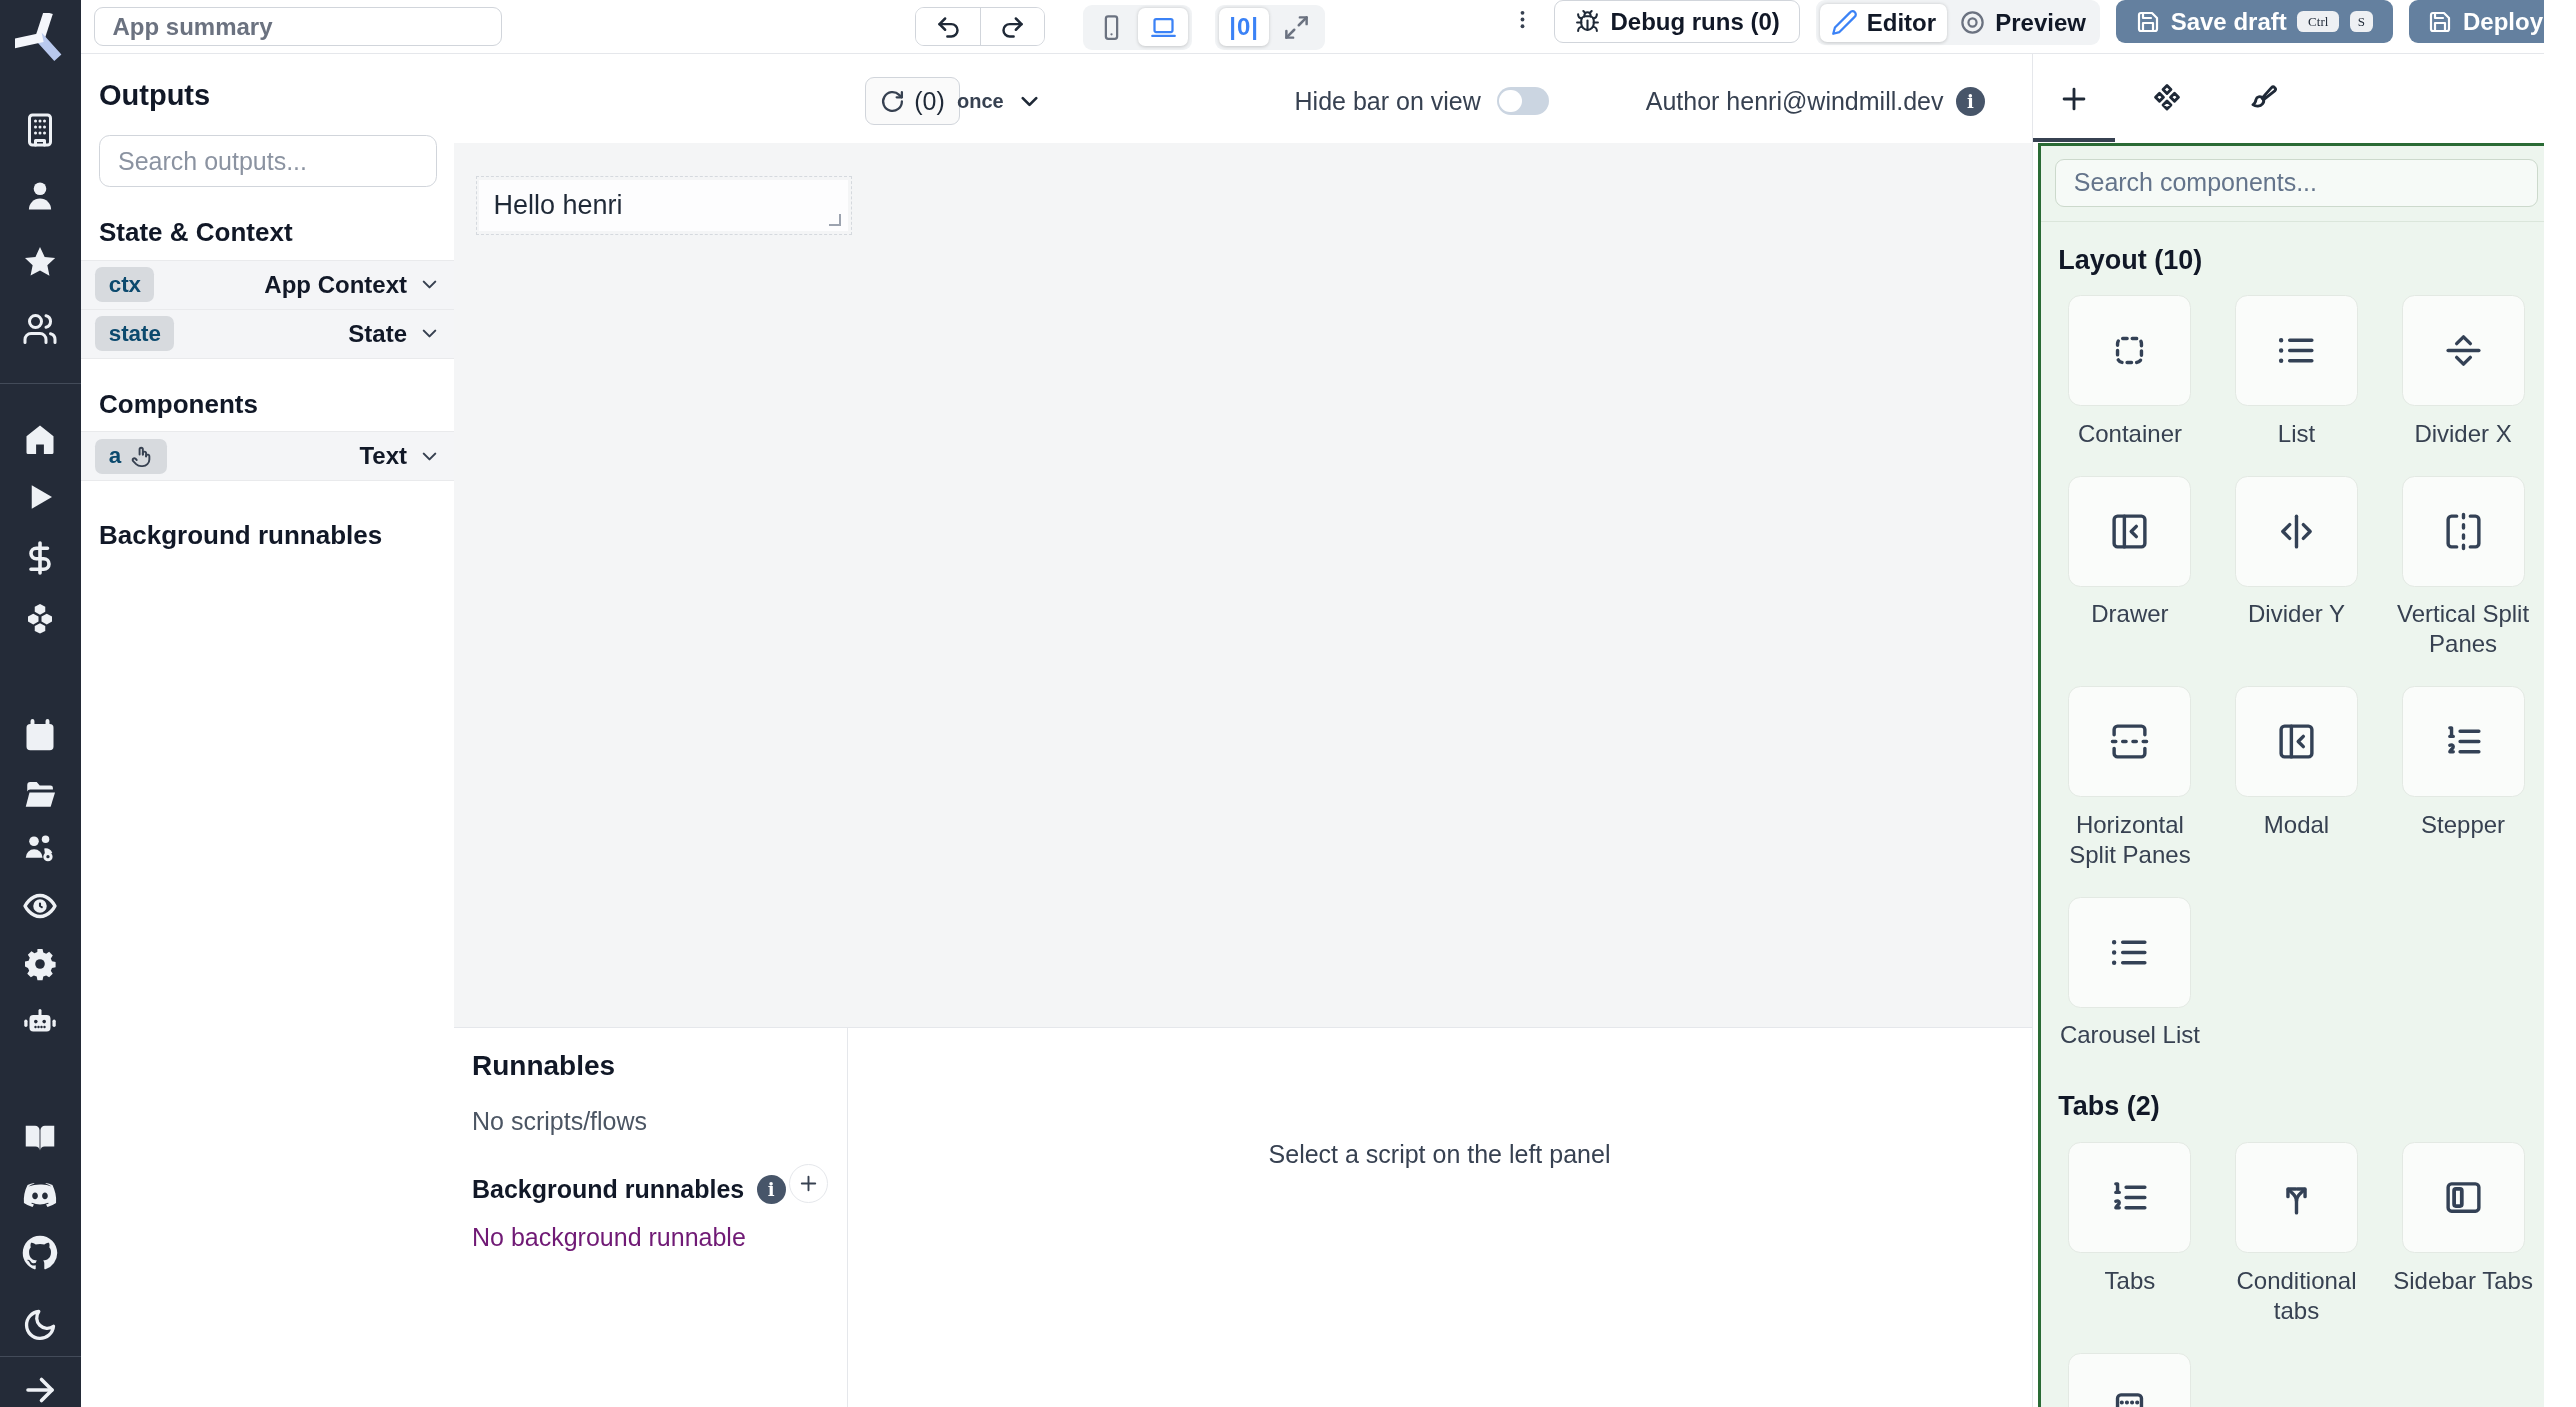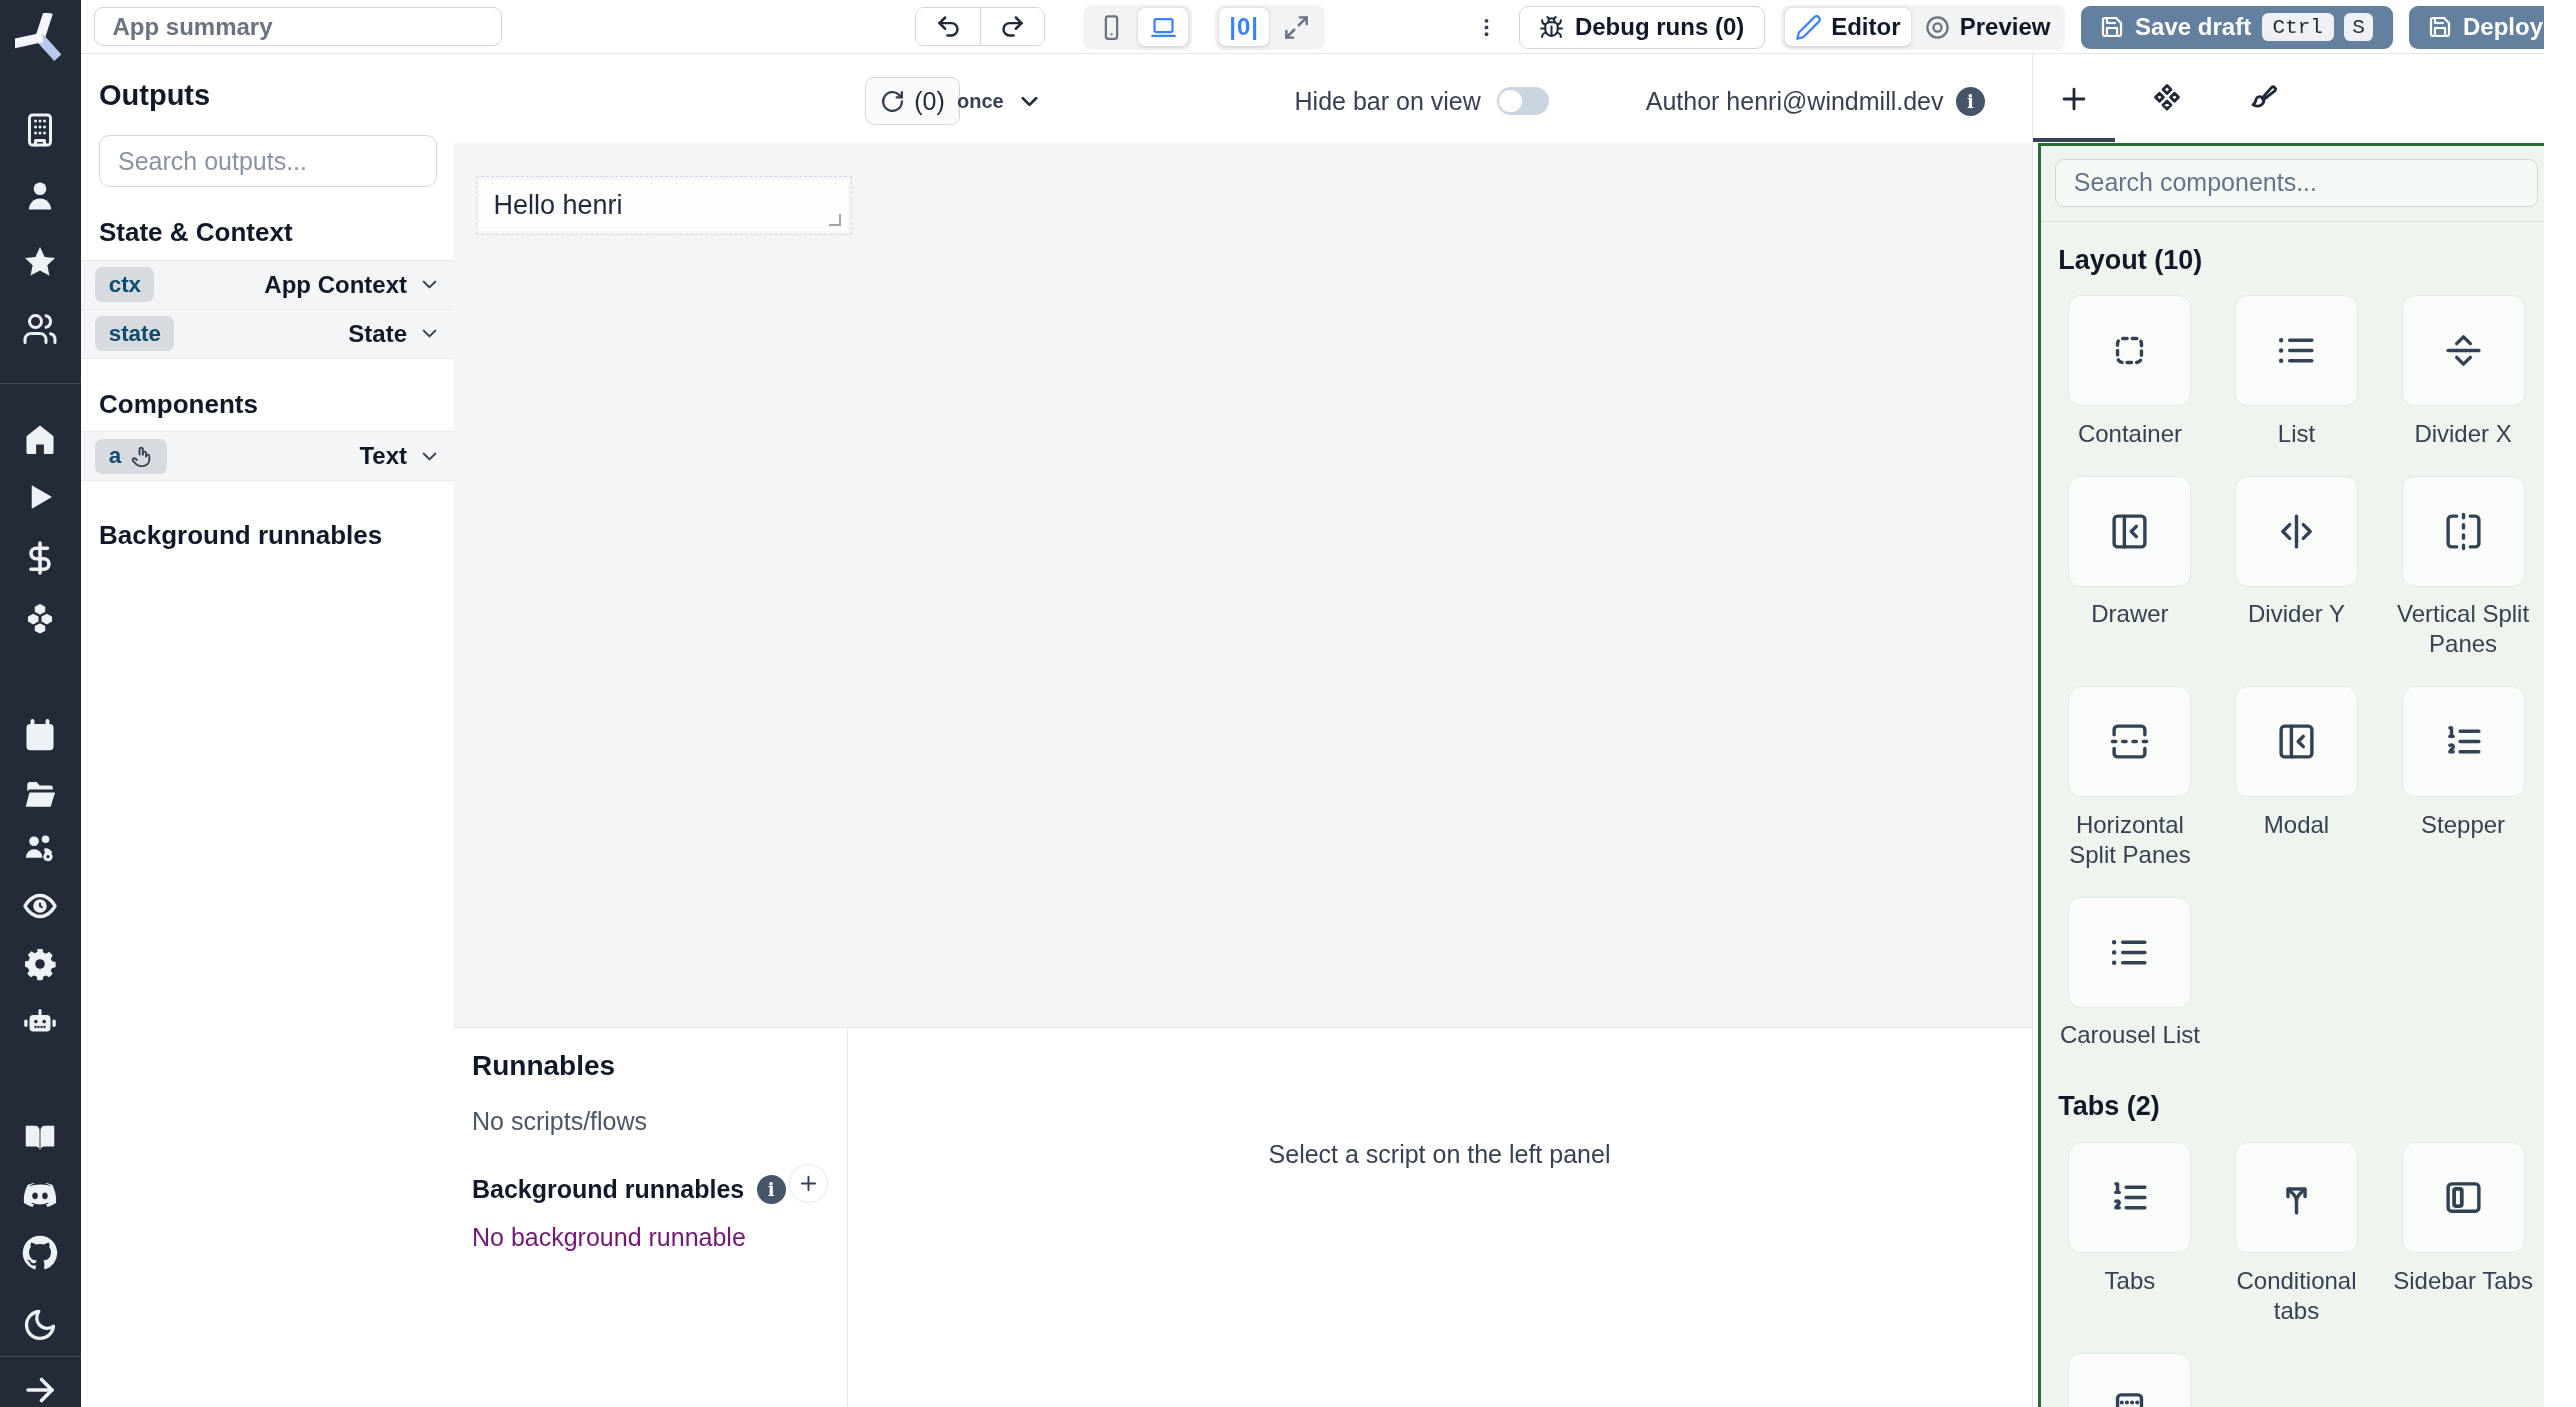--- a/index.html
+++ b/index.html
@@ -18,7 +18,7 @@
   .topbar { position:absolute; left:81px; top:0; width:2496px; height:54px; background:#fff; border-bottom:0.9px solid #e5e7eb; z-index:20; }
   .summary-input { position:absolute; left:12.5px; top:7.2px; width:408px; height:39px; border:0.9px solid #d1d5db; border-radius:9px; padding:0 18px; font-size:24px; font-weight:600; color:#4b5563; background:#fff; font-family:inherit; }
   .summary-input::placeholder { color:#6b7280; font-weight:600; }
-  .tb-cluster { position:absolute; top:0; height:54px; display:flex; align-items:center; }
+  .tb-cluster { position:absolute; top:0; height:54px; display:flex; }
   .undo-redo { left:834px; border:0.9px solid #d1d5db; border-radius:9px; overflow:hidden; height:39px; top:7.2px; }
   .ur-btn { width:64px; height:38px; display:flex; align-items:center; justify-content:center; background:#fff; cursor:pointer; }
   .ur-btn + .ur-btn { border-left:0.9px solid #d1d5db; }

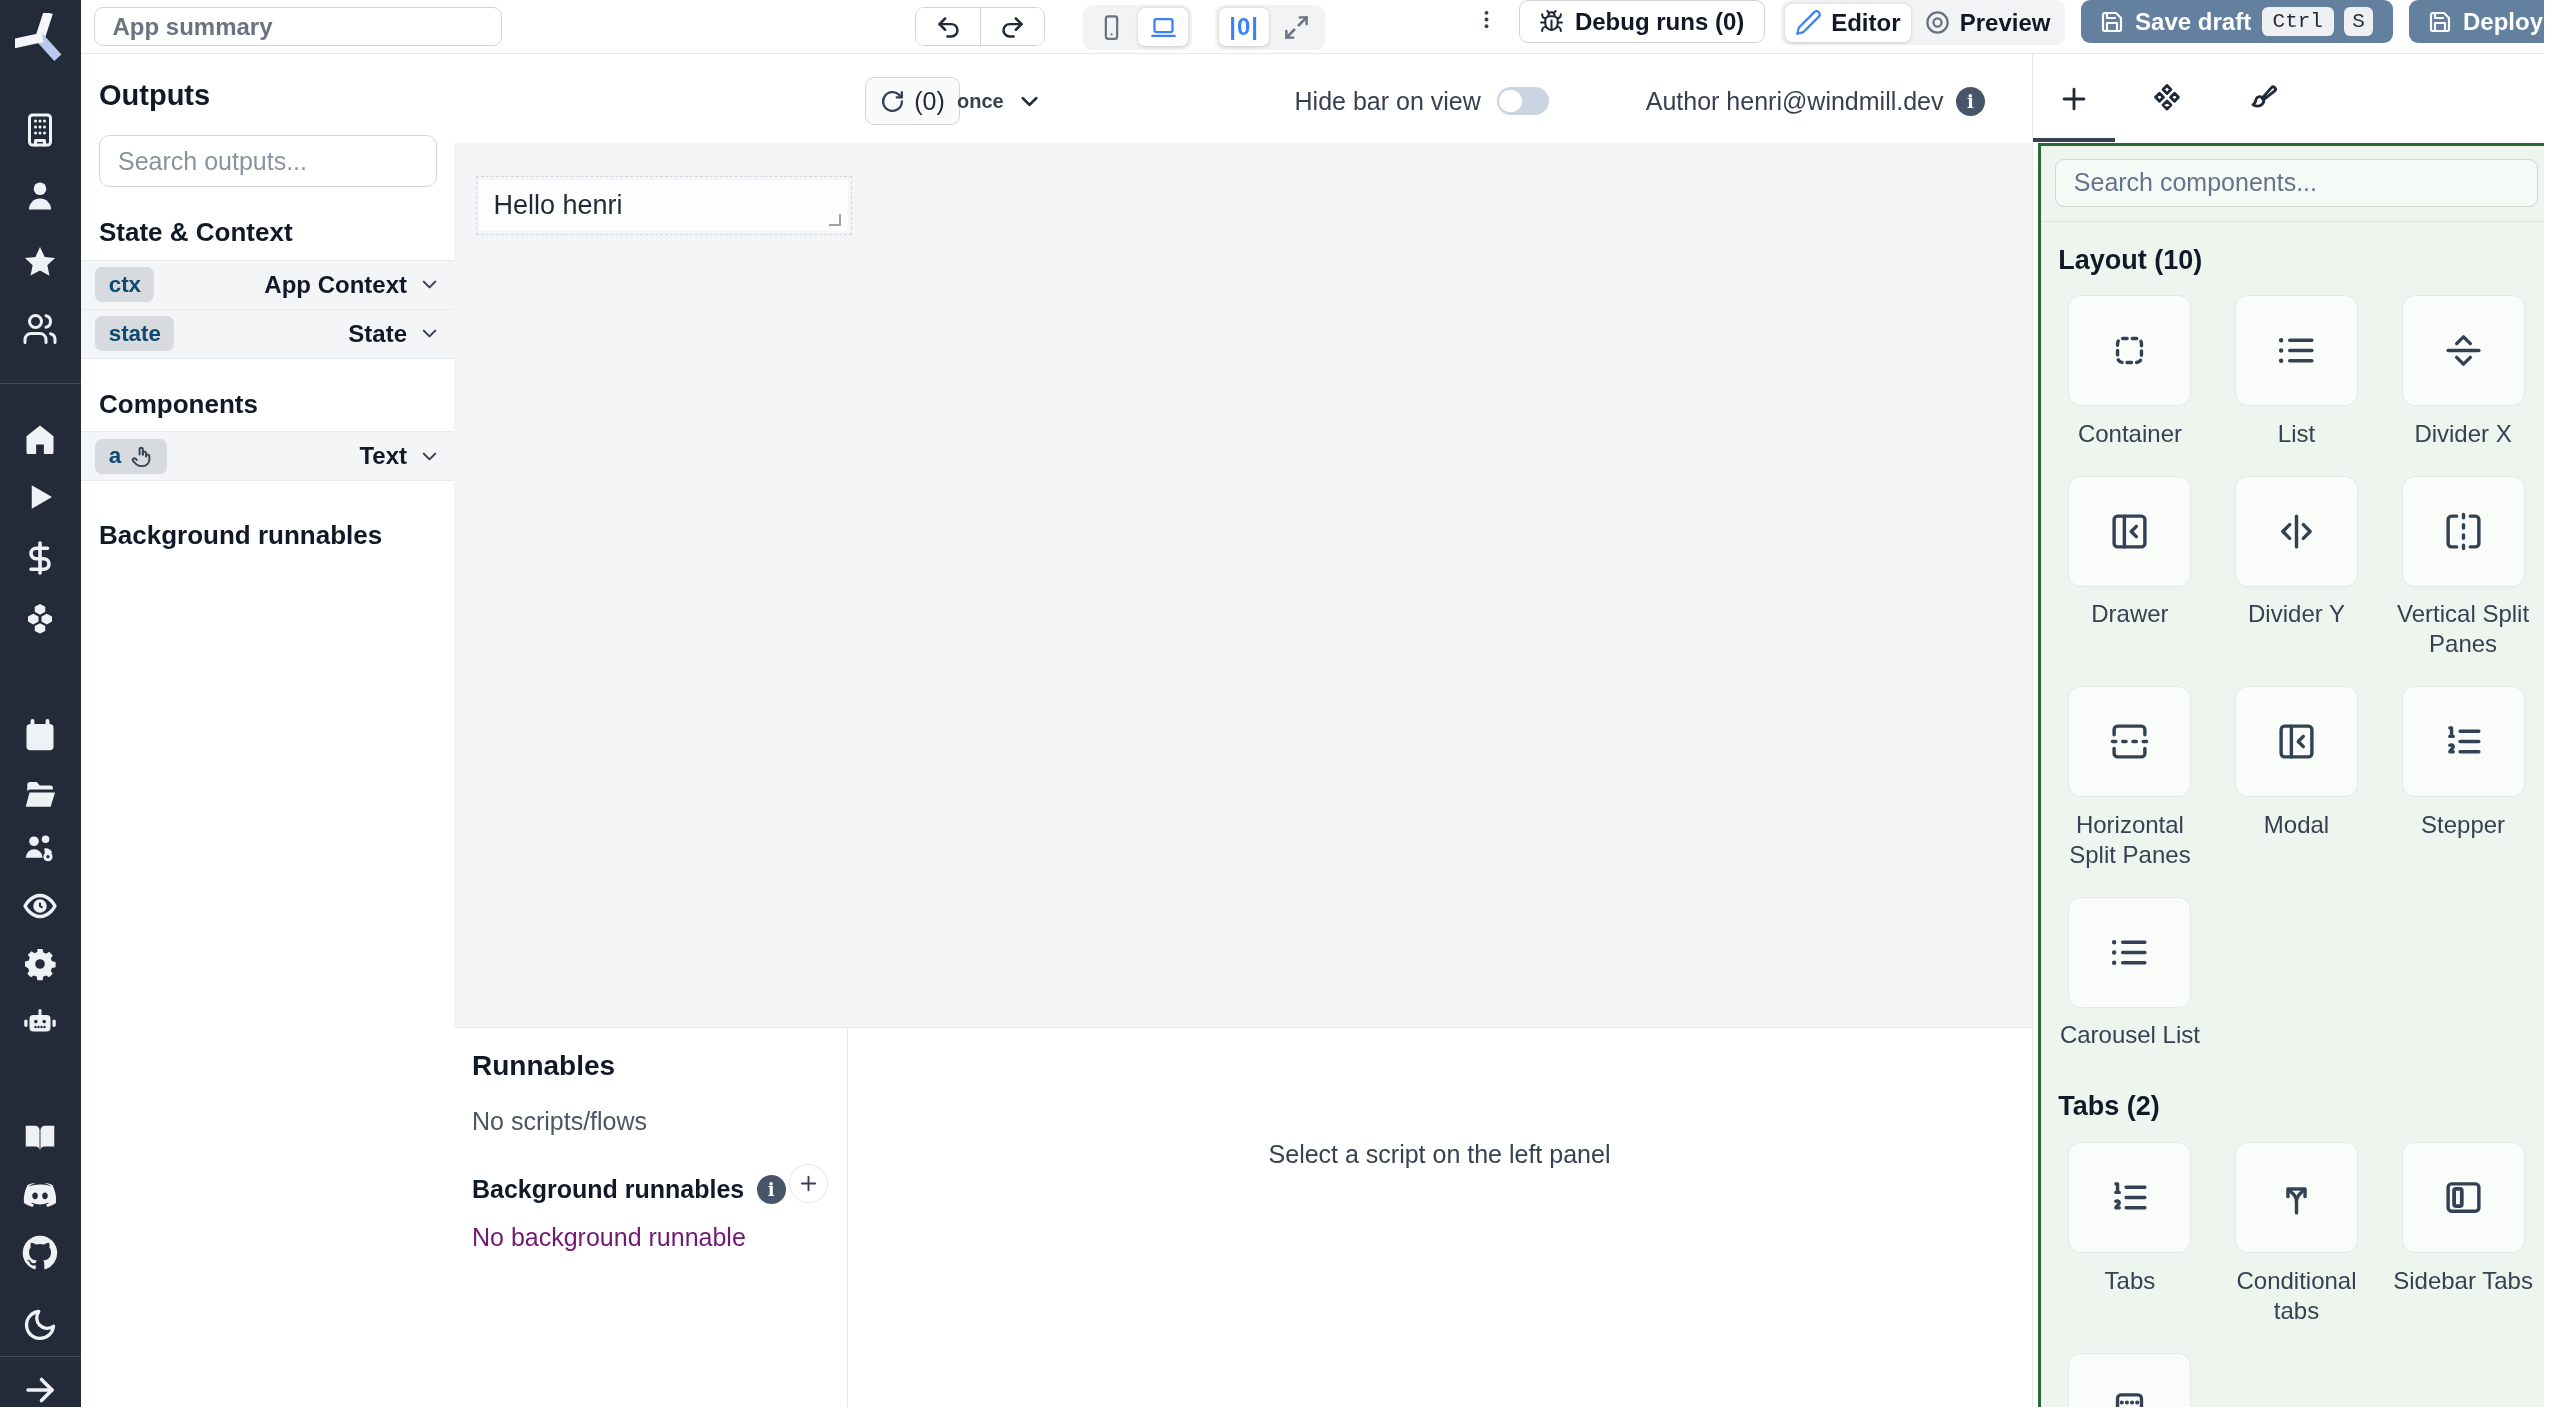--- a/index.html
+++ b/index.html
@@ -39,7 +39,7 @@
   .seg-label { font-size:24px; font-weight:600; color:#111827; }
   .btn-solid { display:flex; align-items:center; gap:10.7px; border:none; border-radius:9px; background:#64809f; height:43px; padding:0 19.7px; font-size:24px; font-weight:700; color:#fff; cursor:pointer; }
   .btn-solid svg { width:24px; height:24px; color:#fff; }
-  .kbd { background:#eef0f3; color:#1f2937; border-radius:6.3px; padding:2.7px 10.7px; font-family:Liberation Mono, monospace; font-size:21px; font-weight:400; }
+  .kbd { background:#eef0f3; color:#1f2937; border-radius:6.3px; padding:2.7px 10.7px; font-family:Liberation Serif, serif; font-size:13px; font-weight:400; }
   .kbd.sq { padding:2.7px 8px; }
 
   

